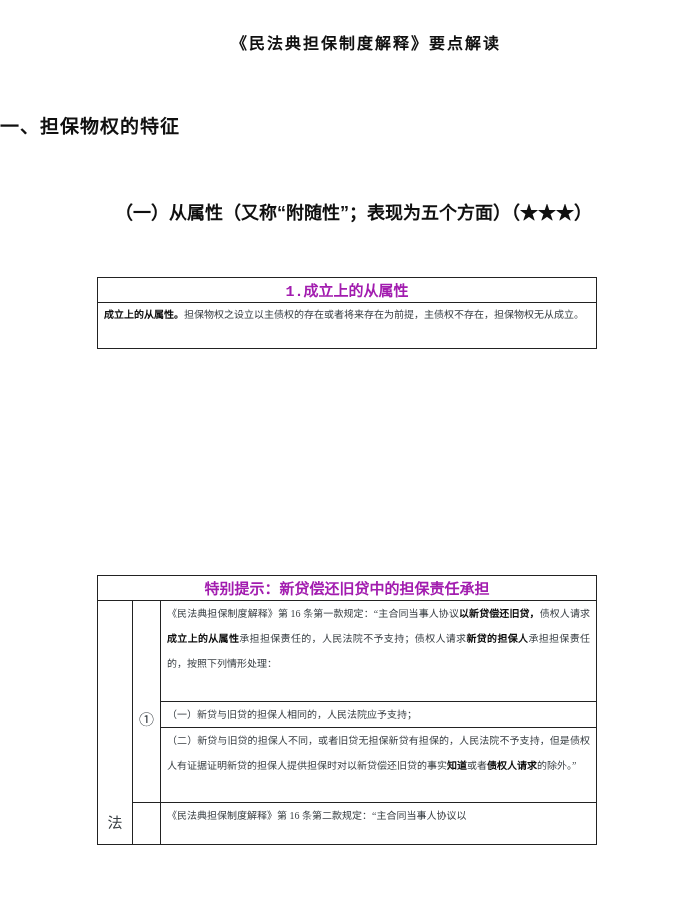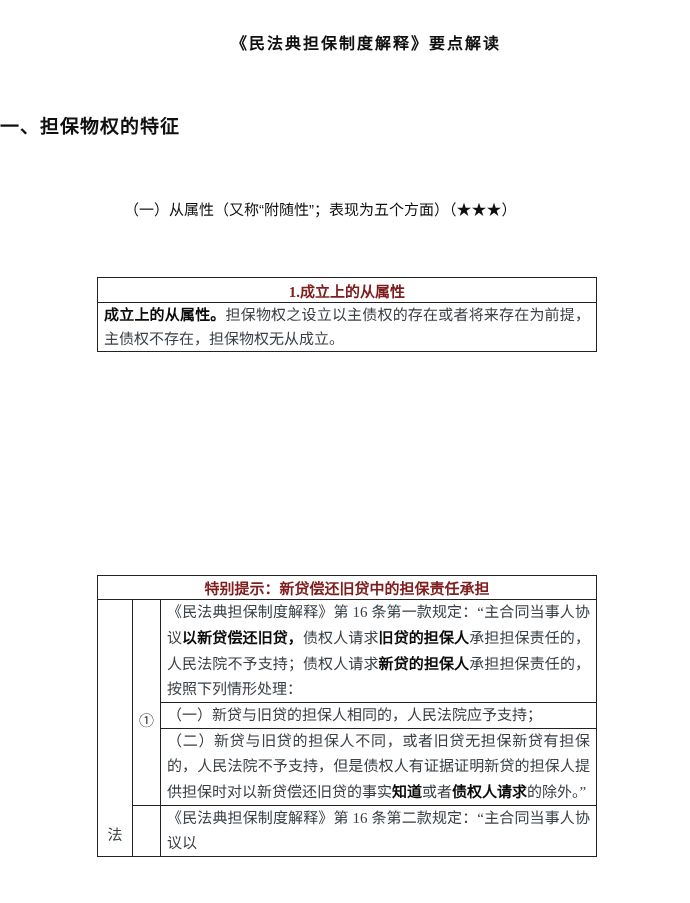--- a/index.html
+++ b/index.html
@@ -45,10 +45,10 @@
   .subsection-heading {
     position: absolute;
     top: 198px;
-    left: 124px;
+    left: 115px;
     font-family: "Liberation Sans", sans-serif;
-    font-weight: normal;
-    font-size: 15px;
+    font-weight: bold;
+    font-size: 18px;
     color: #101010;
   }
 

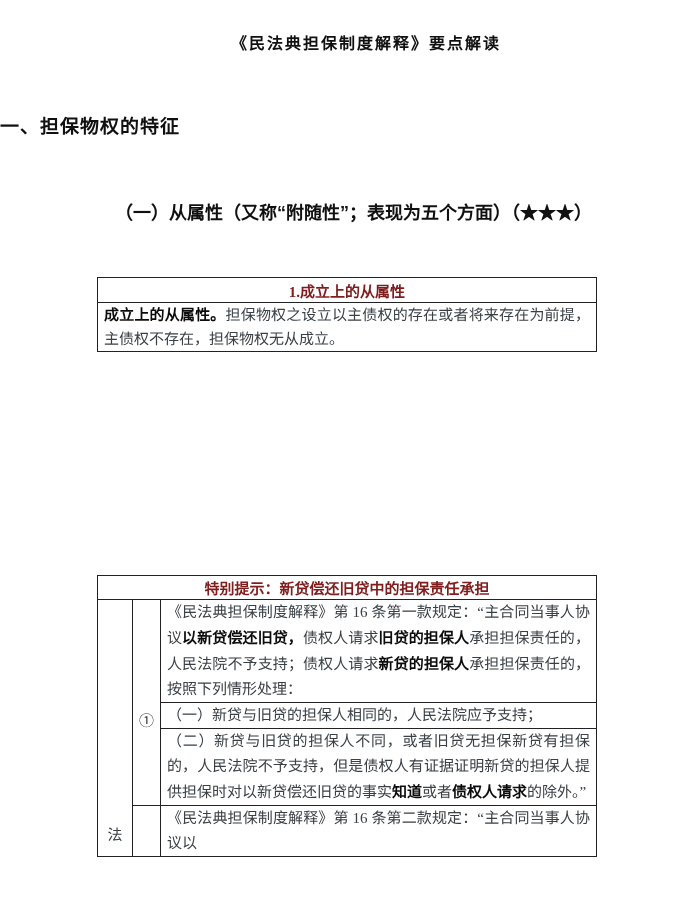--- a/index.html
+++ b/index.html
@@ -66,10 +66,10 @@
   td.hdr {
     text-align: center;
     vertical-align: middle;
-    font-family: Liberation Serif, serif;
+    font-family: Liberation Mono, monospace;
     font-weight: bold;
     font-size: 15px;
-    color: #7f1d1d;
+    color: #a21caf;
   }
   td.body {
     font-size: 15px;

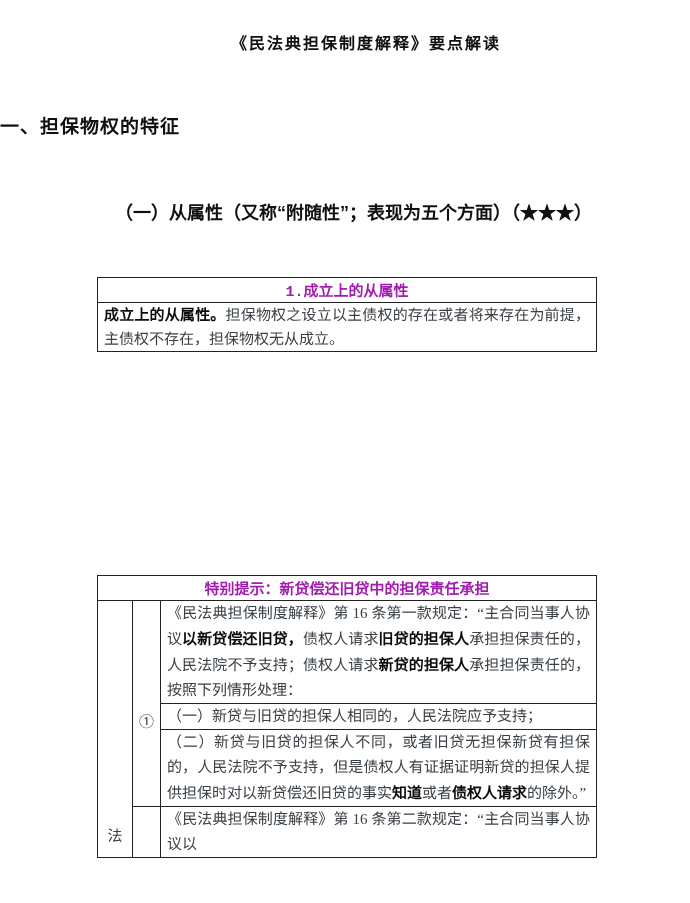--- a/index.html
+++ b/index.html
@@ -72,7 +72,7 @@
     color: #a21caf;
   }
   td.body {
-    font-size: 15px;
+    font-size: 10px;
     text-align: justify;
     vertical-align: top;
     padding: 0 6px;

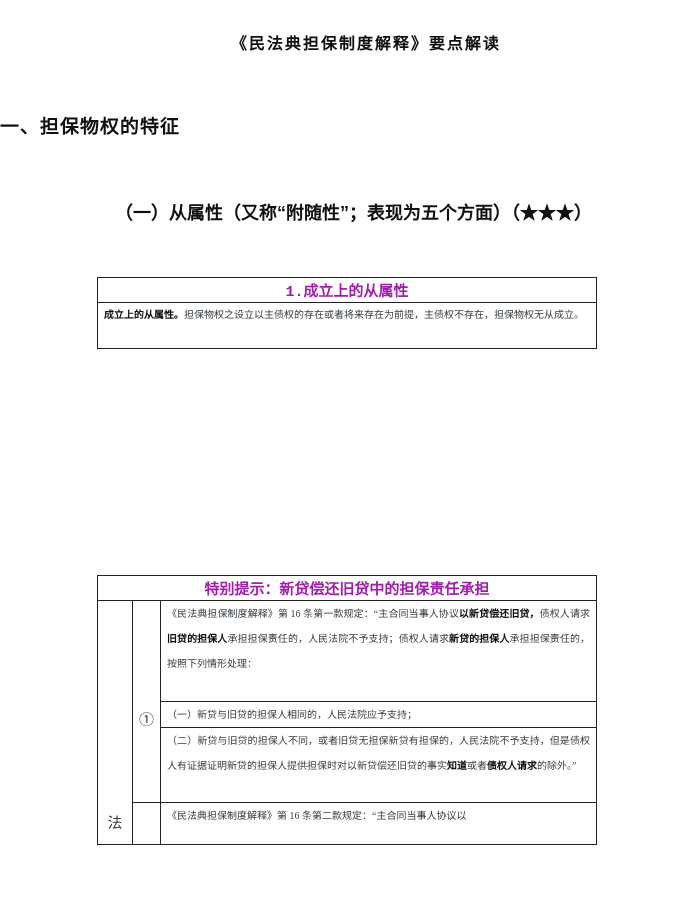--- a/index.html
+++ b/index.html
@@ -155,7 +155,7 @@
       <tr>
         <td class="c1" rowspan="4">法</td>
         <td class="c2" rowspan="3"><span class="nudge">①</span></td>
-        <td class="body r1"><span>《民法典担保制度解释》第 16 条第一款规定：“主合同当事人协议</span><span class="seg-b">以新贷偿还旧贷，</span><span>债权人请求</span><span class="seg-b">旧贷的担保人</span><span>承担担保责任的，人民法院不予支持；债权人请求</span><span class="seg-b">新贷的担保人</span><span>承担担保责任的，按照下列情形处理：</span></td>
+        <td class="body r1"><span>《民法典担保制度解释》第 16 条第一款规定：“主合同当事人协议</span><span class="seg-b">以新贷偿还旧贷，</span><span>债权人请求</span><span class="seg-b">成立上的从属性</span><span>承担担保责任的，人民法院不予支持；债权人请求</span><span class="seg-b">新贷的担保人</span><span>承担担保责任的，按照下列情形处理：</span></td>
       </tr>
       <tr>
         <td class="body r2"><span>（一）新贷与旧贷的担保人相同的，人民法院应予支持；</span></td>

